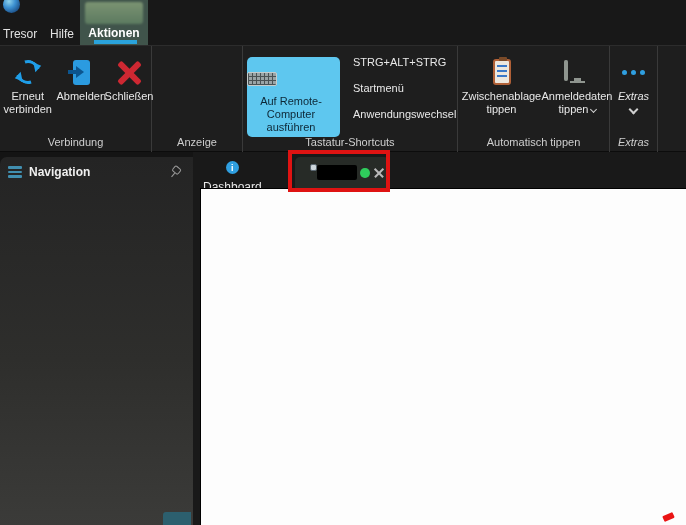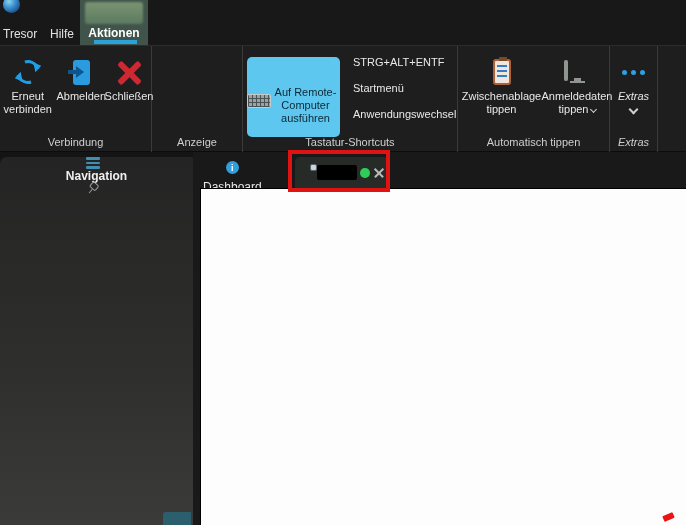--- a/index.html
+++ b/index.html
@@ -182,7 +182,7 @@
         <div class="lbl">Auf Remote-Computer ausführen</div>
       </div>
       <div class="shortcut-list">
-        <div class="shortcut-item">STRG+ALT+ENTF</div>
+        <div class="shortcut-item">STRG+ALT+STRG</div>
         <div class="shortcut-item">Startmenü</div>
         <div class="shortcut-item">Anwendungswechsel</div>
       </div>

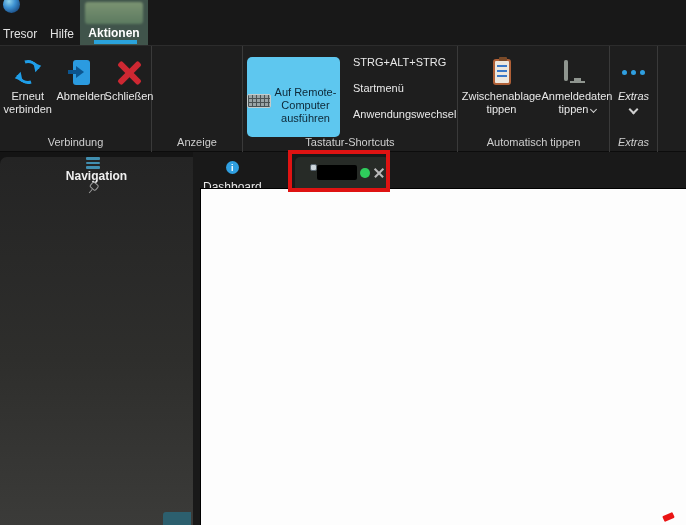--- a/index.html
+++ b/index.html
@@ -77,7 +77,7 @@
 
   
   .big-exec { position:absolute; left:4px; top:11px; width:93px; height:80px; background:#5ec7ef;
-              border-radius:5px; display:flex; flex-direction:row; align-items:center; padding-top:7px; }
+              border-radius:5px; display:flex; flex-direction:column; align-items:flex-start; padding-top:15px; }
   .big-exec .lbl { margin-top:9px; font-size:11px; line-height:13px; color:#0d2736; text-align:center; width:88px; }
   .shortcut-list { position:absolute; left:110px; top:10px; display:flex; flex-direction:column; gap:14px; }
   .shortcut-item { font-size:11px; color:#e8e8e8; white-space:nowrap; }

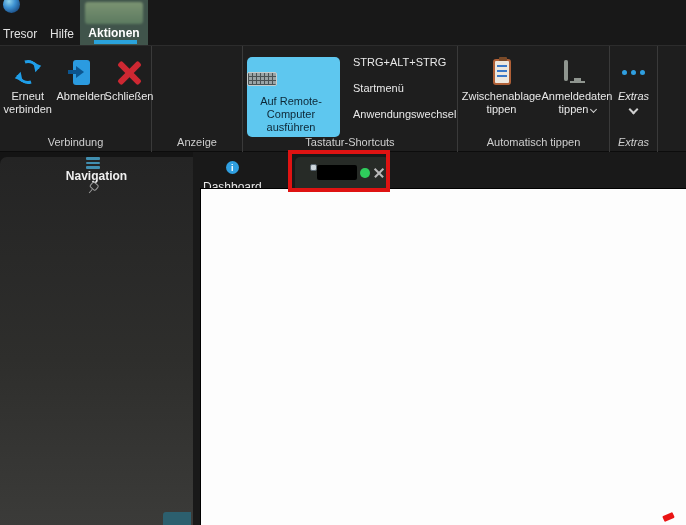--- a/index.html
+++ b/index.html
@@ -88,7 +88,7 @@
   .sidebar { position:absolute; left:0; top:157px; width:193px; height:368px;
              background:linear-gradient(180deg,#242424 0%, #2e2e2c 55%, #3b3b39 100%);
              border-radius:7px 0 0 0; }
-  .sidebar-header { display:flex; align-items:center; height:30px; padding:0 8px;flex-direction:column; }
+  .sidebar-header { display:flex; align-items:center; height:30px; padding:0 8px; }
   .ic-burger { display:flex; flex-direction:column; gap:2px; margin-right:7px; }
   .ic-burger i { width:14px; height:2.5px; background:#418fb0; border-radius:1px; }
   .sidebar-title { font-size:12px; font-weight:bold; color:#f0f0f0; flex:1; }

